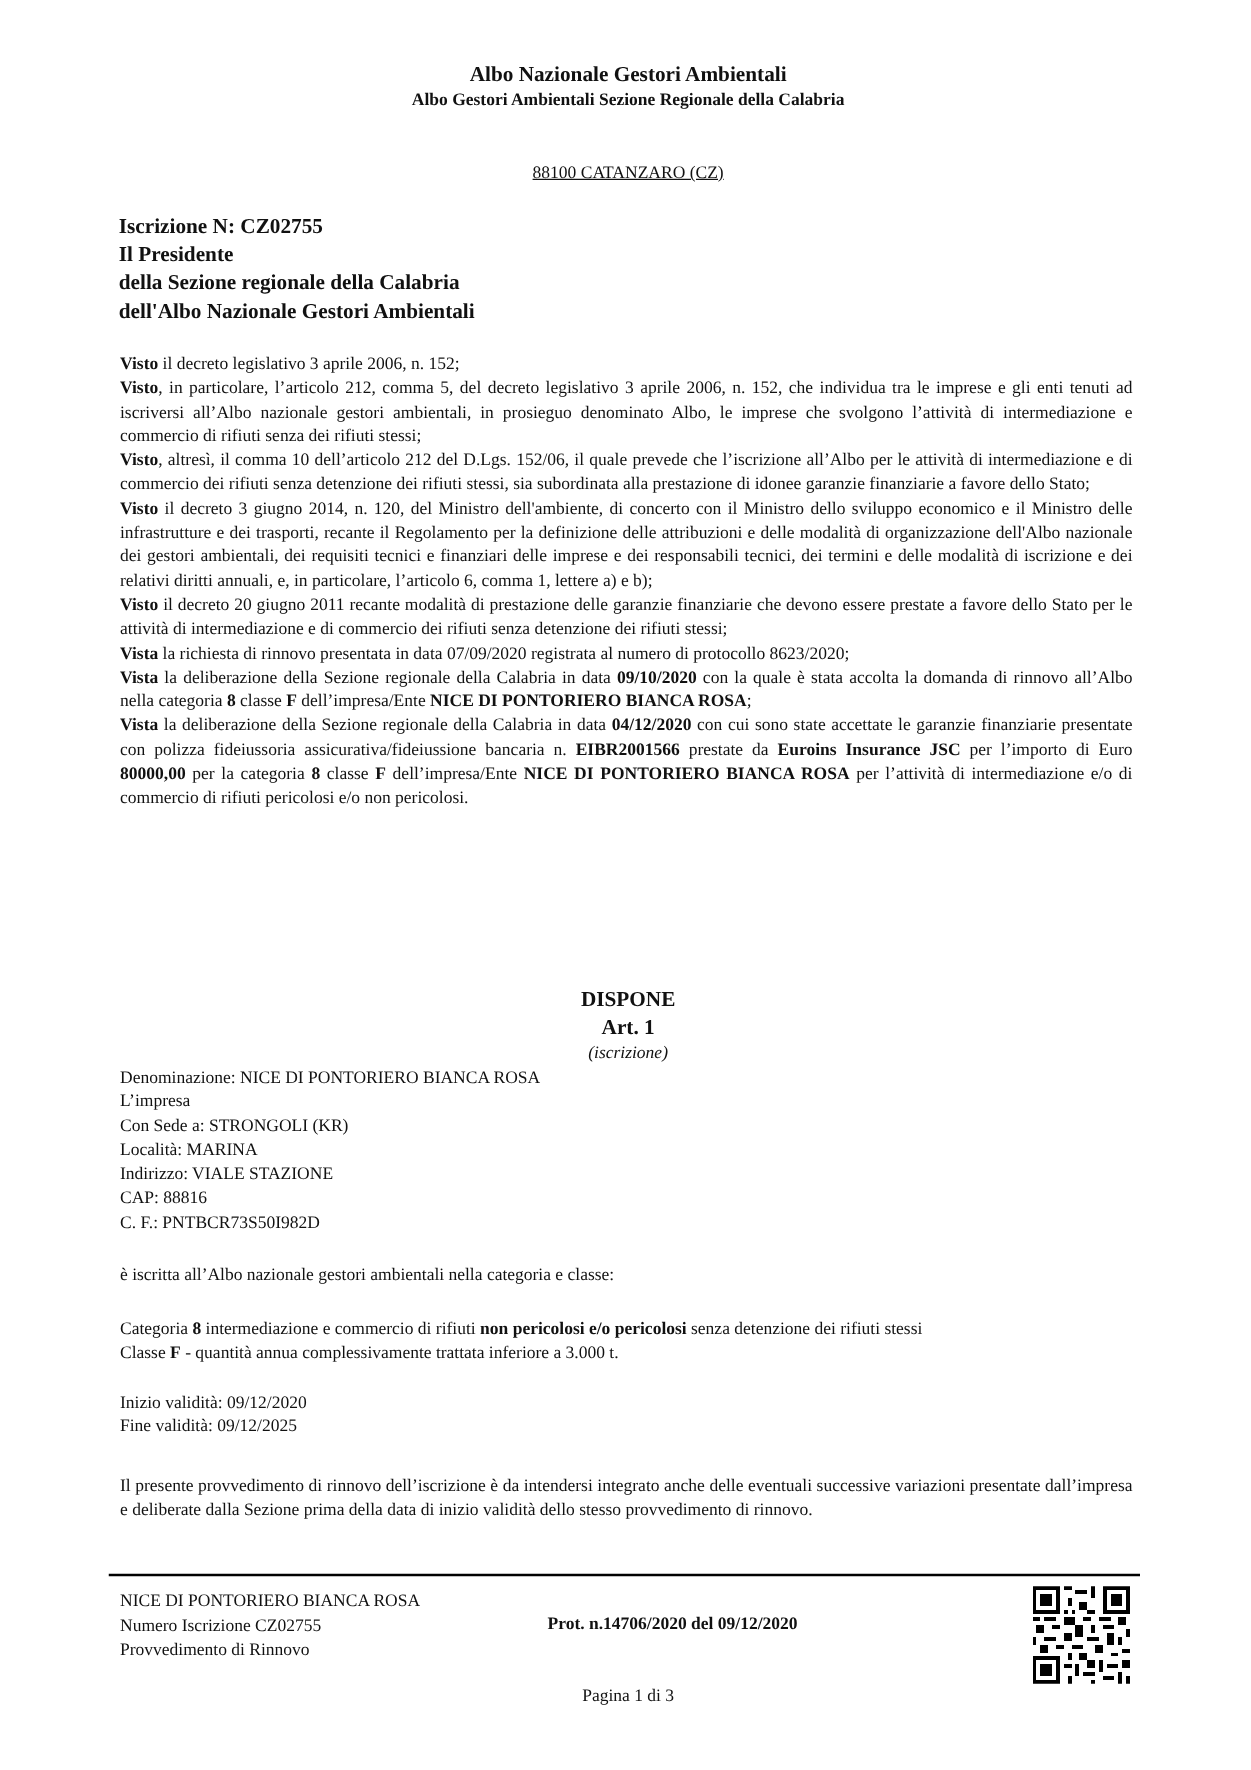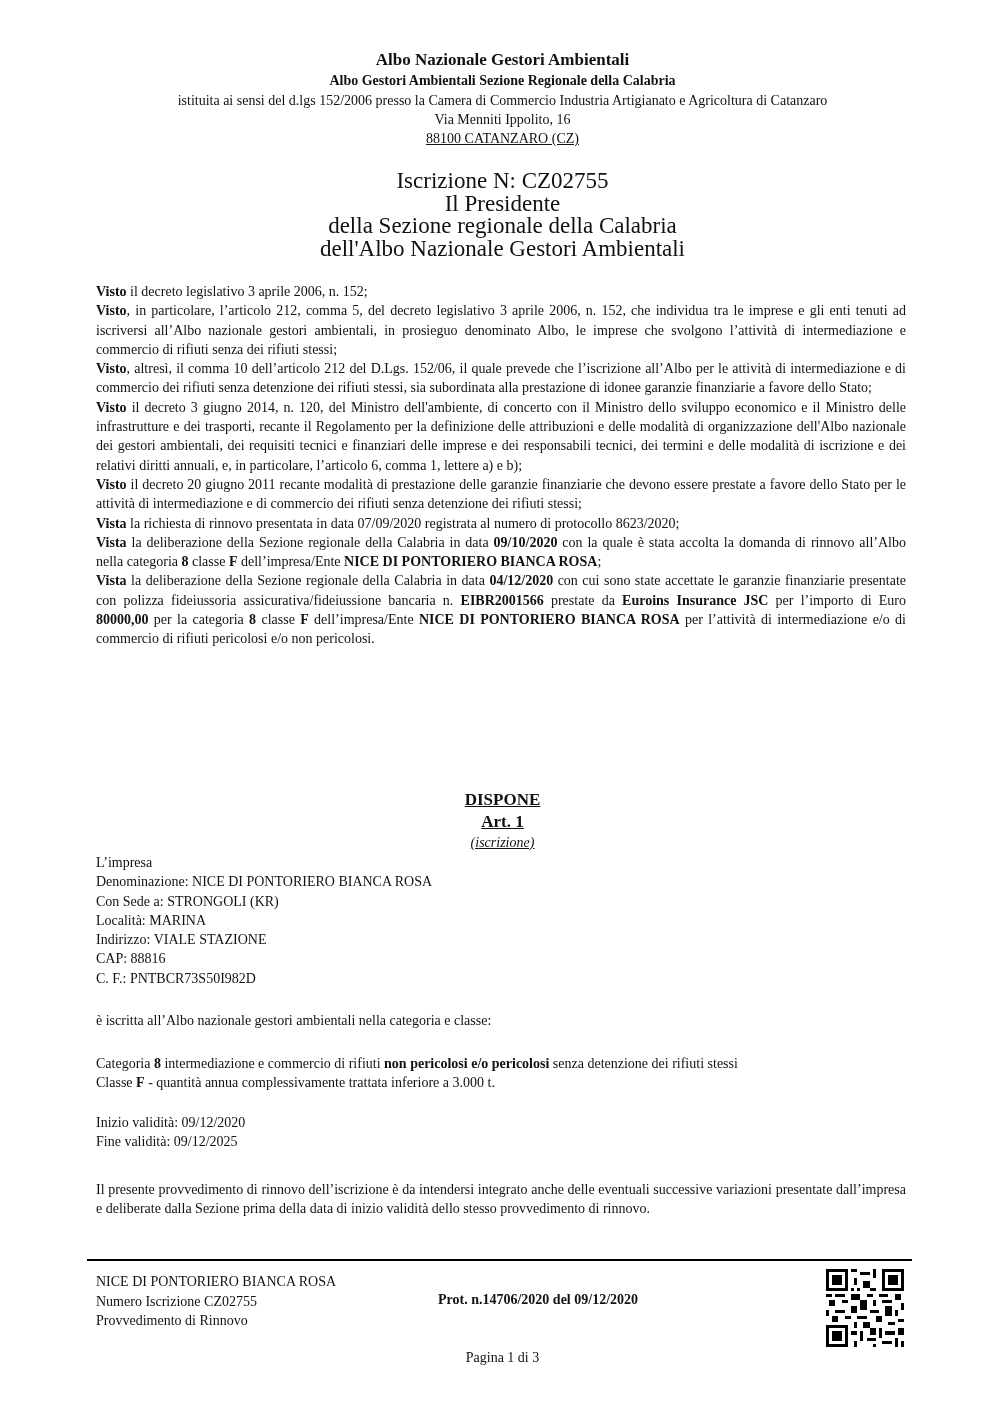--- a/index.html
+++ b/index.html
@@ -50,7 +50,6 @@
 
   <div class="hdr hdr-title">Albo Nazionale Gestori Ambientali</div>
   <div class="hdr hdr-sub">Albo Gestori Ambientali  Sezione Regionale della Calabria</div>
-  <div class="hdr hdr-line hdr-l3">istituita ai sensi del d.lgs 152/2006  presso la Camera  di Commercio  Industria Artigianato e Agricoltura di Catanzaro</div>
   <div class="hdr hdr-line hdr-l4">Via  Menniti Ippolito, 16</div>
   <div class="hdr hdr-line hdr-l5">88100  CATANZARO (CZ)</div>
 

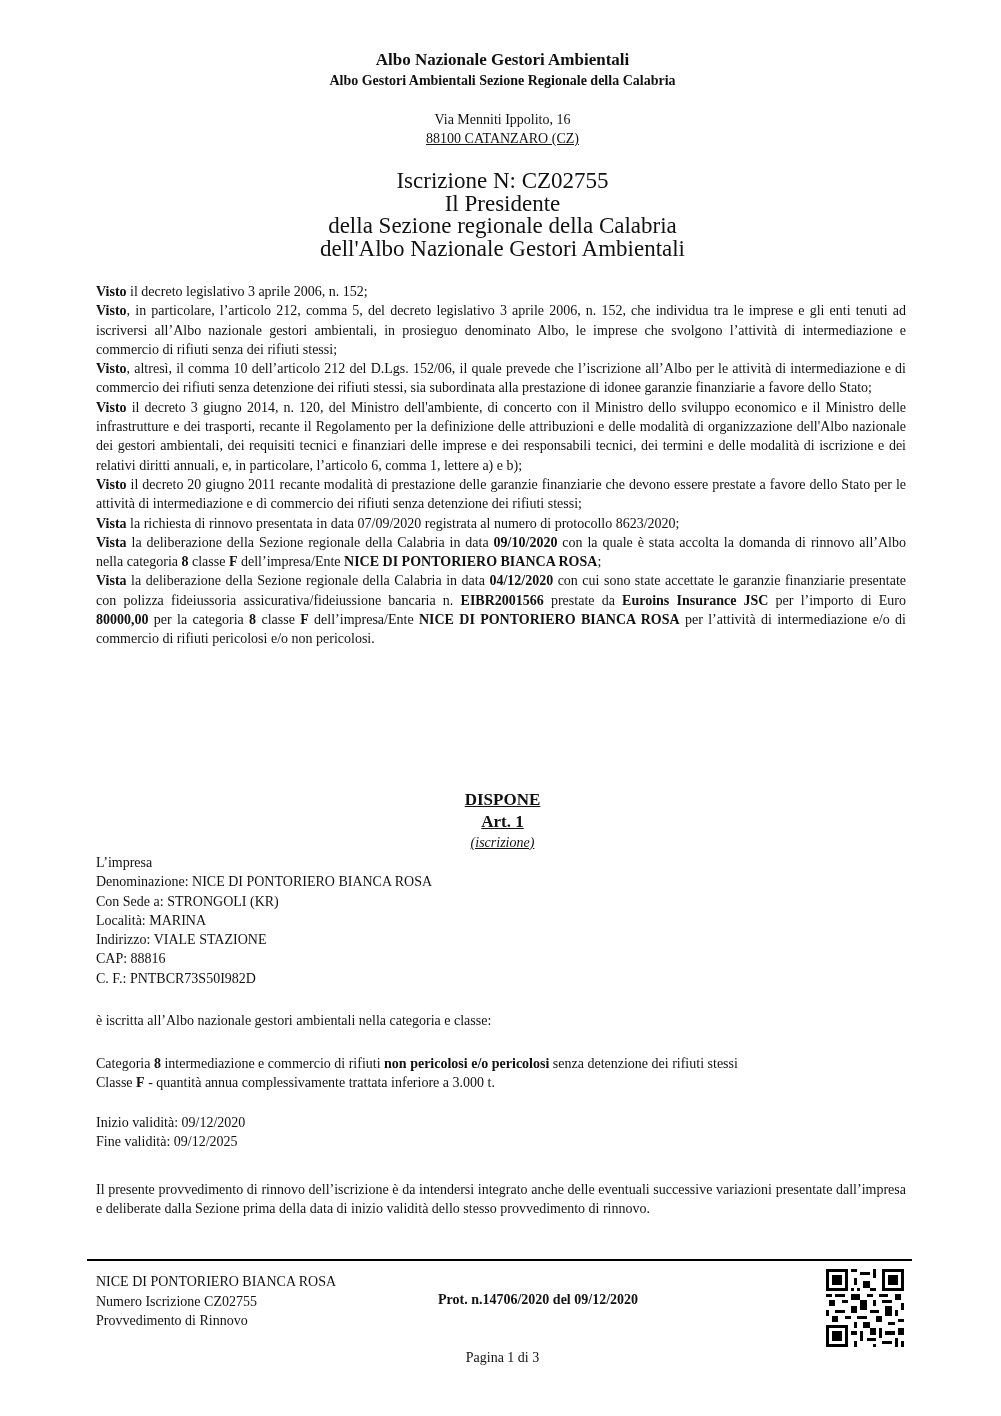--- a/index.html
+++ b/index.html
@@ -50,7 +50,6 @@
 
   <div class="hdr hdr-title">Albo Nazionale Gestori Ambientali</div>
   <div class="hdr hdr-sub">Albo Gestori Ambientali  Sezione Regionale della Calabria</div>
-  <div class="hdr hdr-line hdr-l4">Via  Menniti Ippolito, 16</div>
   <div class="hdr hdr-line hdr-l5">88100  CATANZARO (CZ)</div>
 
   <div class="titleblock">

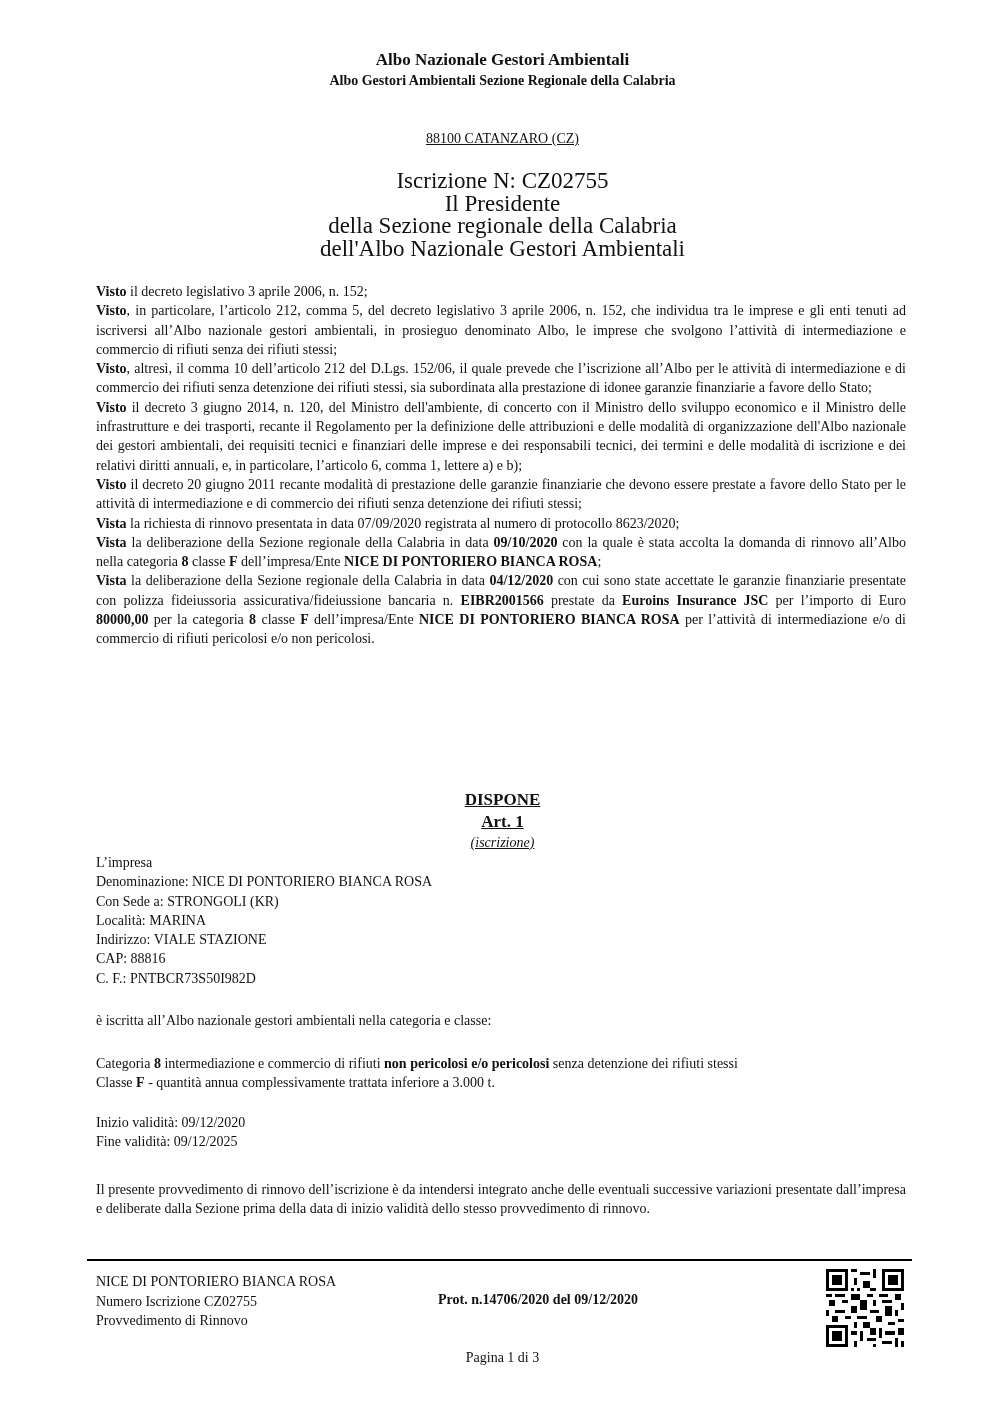--- a/index.html
+++ b/index.html
@@ -16,7 +16,7 @@
   .hdr-l4 { top: 112px; }
   .hdr-l5 { top: 131px; text-decoration: underline; }
 
-  .titleblock { position: absolute; left: 95px; width: 815px; top: 170px; text-align: center; font-weight: normal; font-size: 23px; line-height: 22.5px; }
+  .titleblock { position: absolute; left: 95px; width: 815px; top: 170px; font-weight: bold; font-size: 17px; line-height: 22.5px; }
 
   .body { position: absolute; left: 96px; width: 810px; font-size: 14px; line-height: 19.3px; text-align: justify; }
   .premesse { top: 282px; }

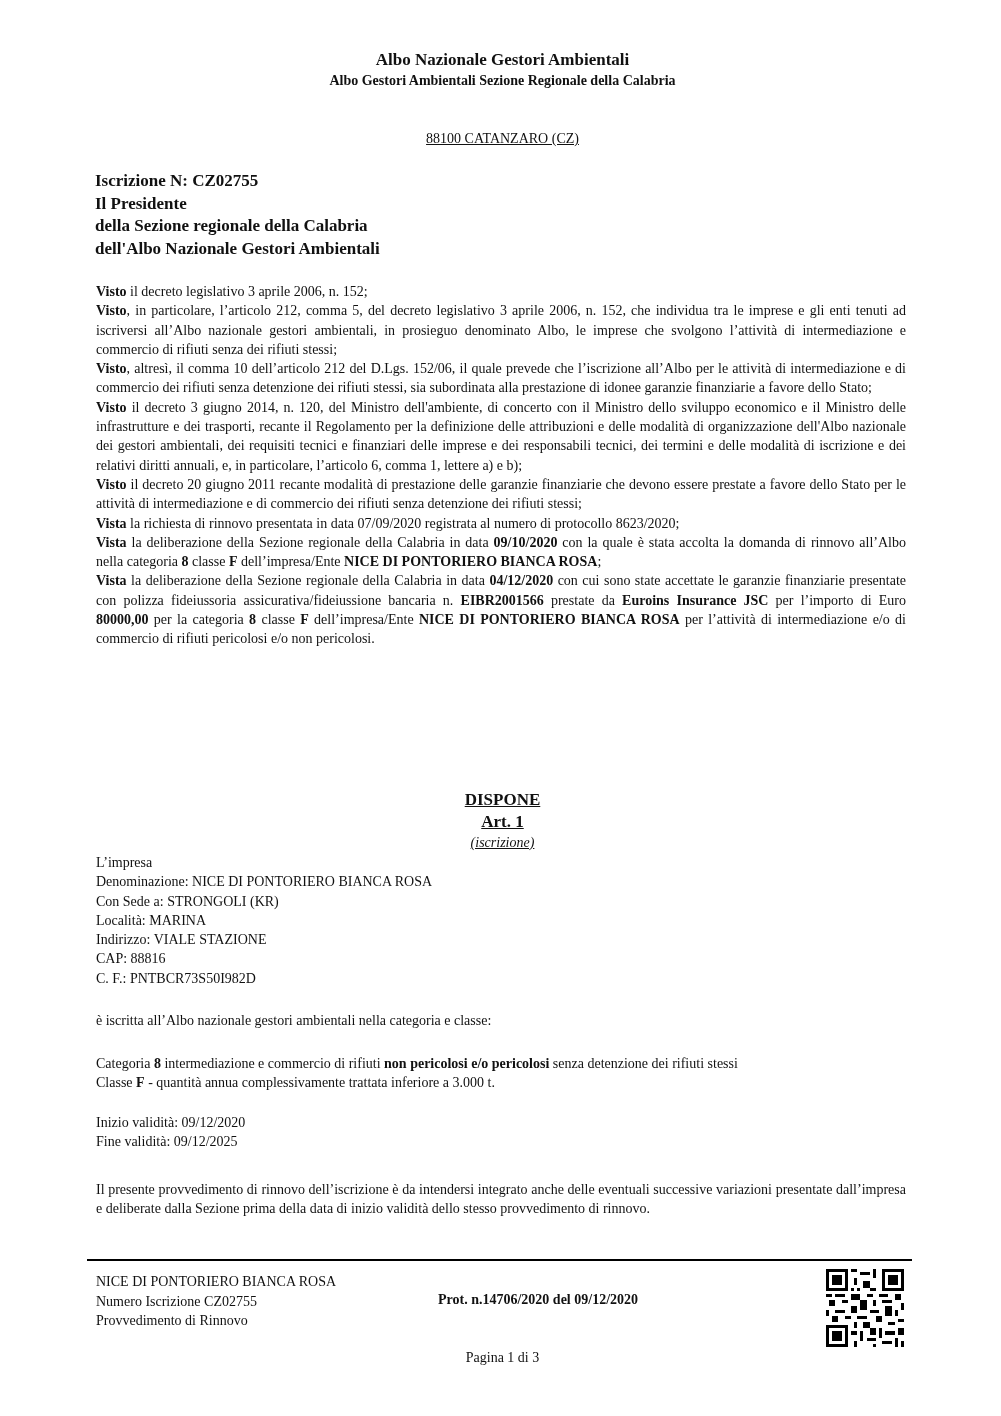--- a/index.html
+++ b/index.html
@@ -23,7 +23,7 @@
   .premesse p { margin: 0; }
   b { font-weight: bold; margin-top: 24px; }
 
-  .dispone { position: absolute; left: 95px; width: 815px; top: 789px; text-align: center; text-decoration: underline; }
+  .dispone { position: absolute; left: 95px; width: 815px; top: 789px; text-align: center; }
   .dispone .d1 { font-size: 17px; font-weight: bold; line-height: 22px; }
   .dispone .d2 { font-size: 17px; font-weight: bold; line-height: 22px; }
   .dispone .d3 { font-size: 14px; font-style: italic; line-height: 20px; }

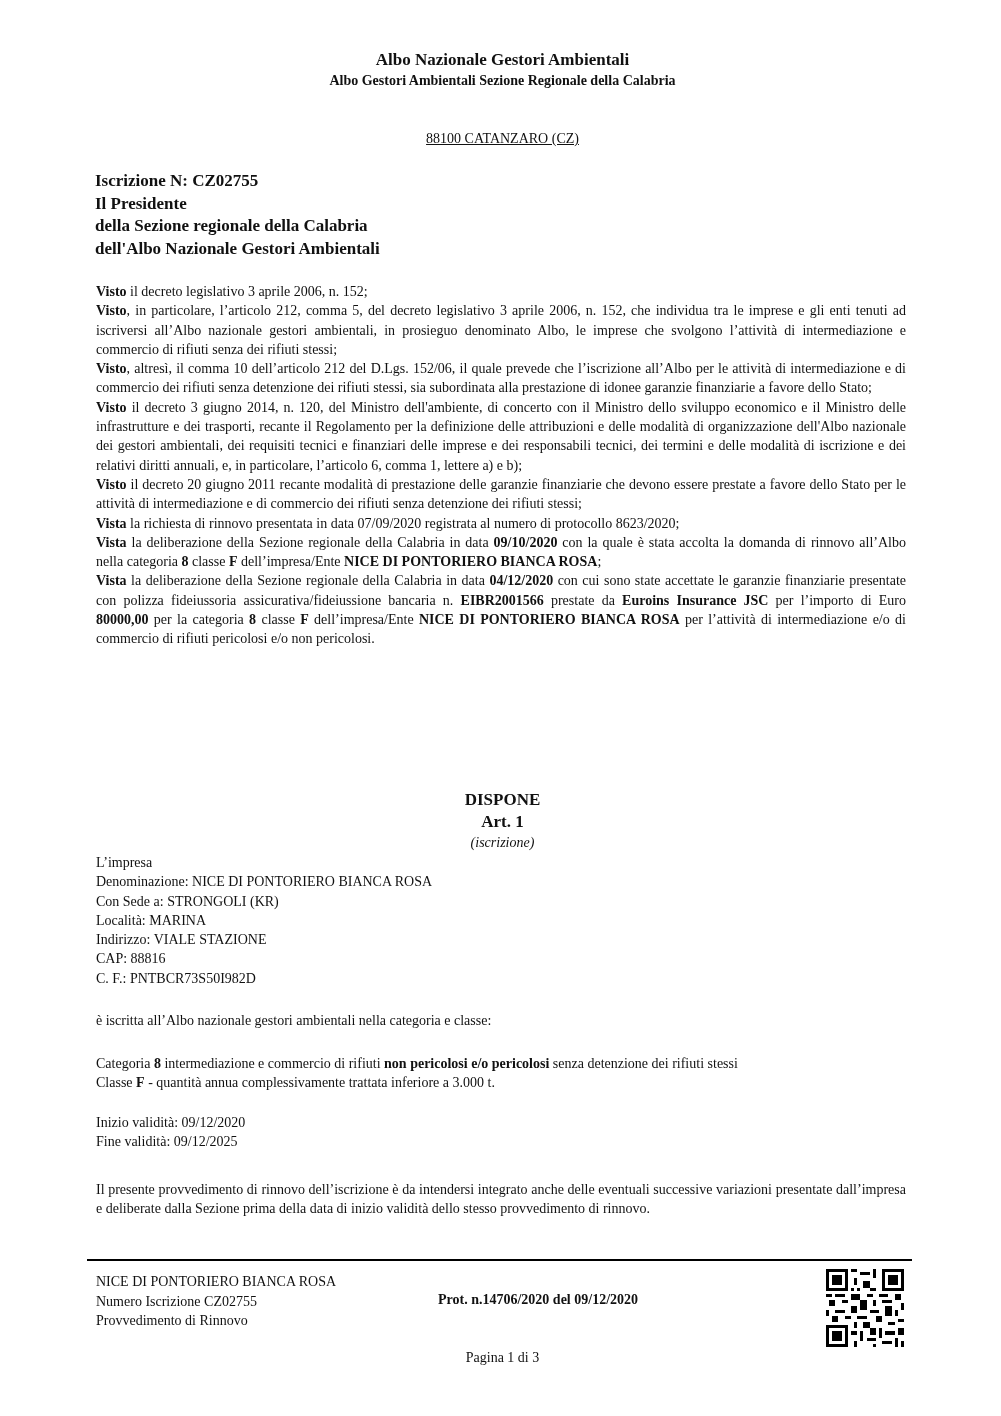--- a/index.html
+++ b/index.html
@@ -77,8 +77,8 @@
   </div>
 
   <div class="impresa">
+    <div>Denominazione:  NICE  DI PONTORIERO  BIANCA  ROSA</div>
     <div>L’impresa</div>
-    <div>Denominazione:  NICE  DI PONTORIERO  BIANCA  ROSA</div>
     <div>Con  Sede a: STRONGOLI  (KR)</div>
     <div>Località:  MARINA</div>
     <div>Indirizzo:  VIALE  STAZIONE</div>

